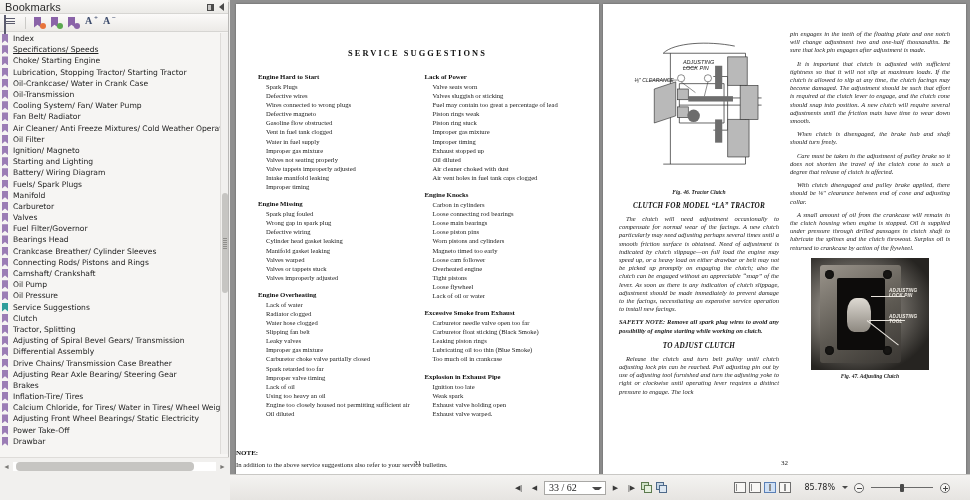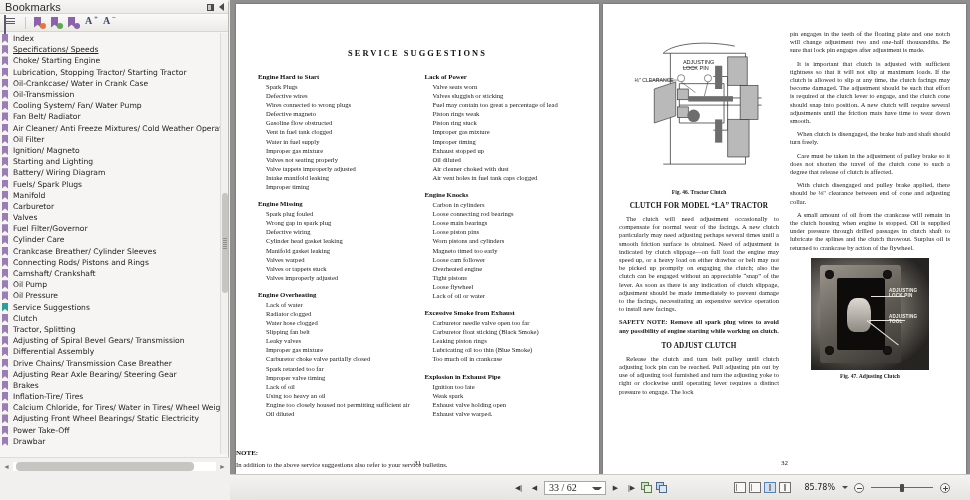--- a/index.html
+++ b/index.html
@@ -211,7 +211,7 @@
 
   
   .rp-inner { position: absolute; inset: 0; padding: 26px 16px 0 16px; display: flex; gap: 11px; }
-  .rp-col { width: 50%; }
+  .rp-col { width: 50%; font-style: italic; }
   .rp-p {
     font-family: "Liberation Serif", serif;
     font-size: 6.5px; line-height: 8.2px; color: #1a1a1a;

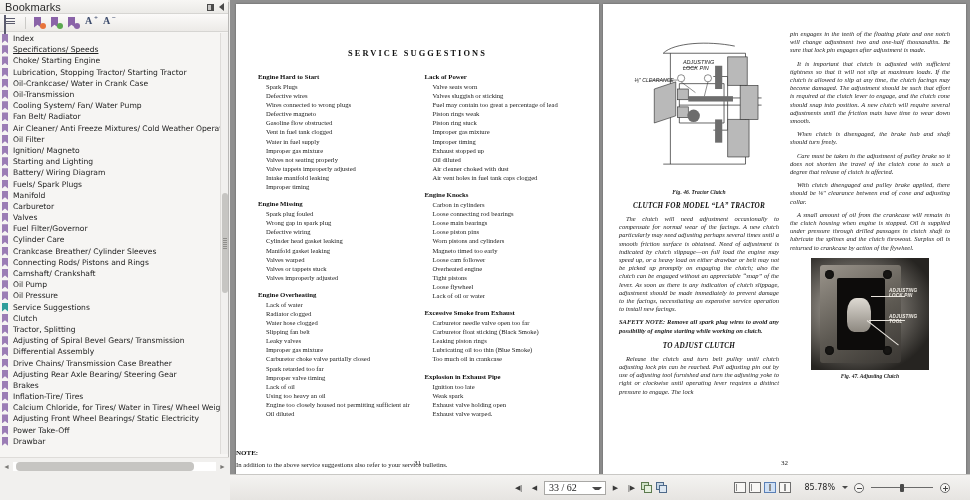--- a/index.html
+++ b/index.html
@@ -476,7 +476,7 @@
         </div>
         <div class="bm-row">
           <span class="bm-icon"></span>
-          <span class="bm-label">Cylinder Care</span>
+          <span class="bm-label">Bearings Head</span>
         </div>
         <div class="bm-row">
           <span class="bm-icon"></span>

